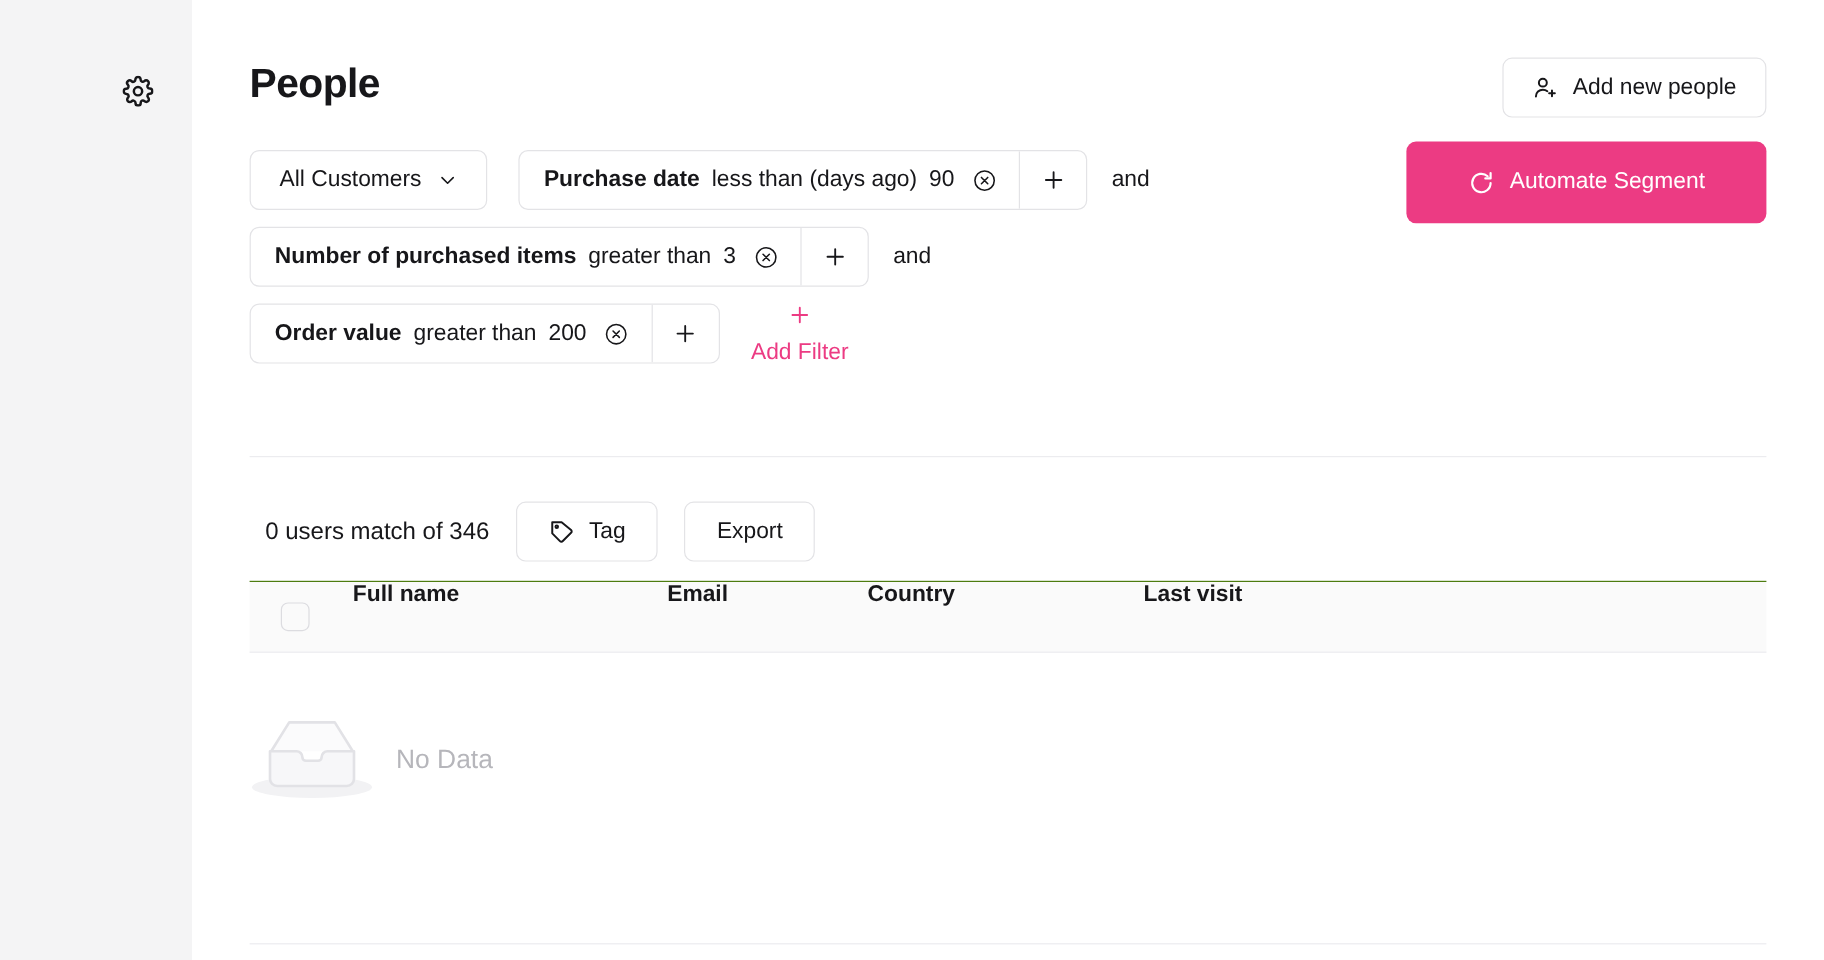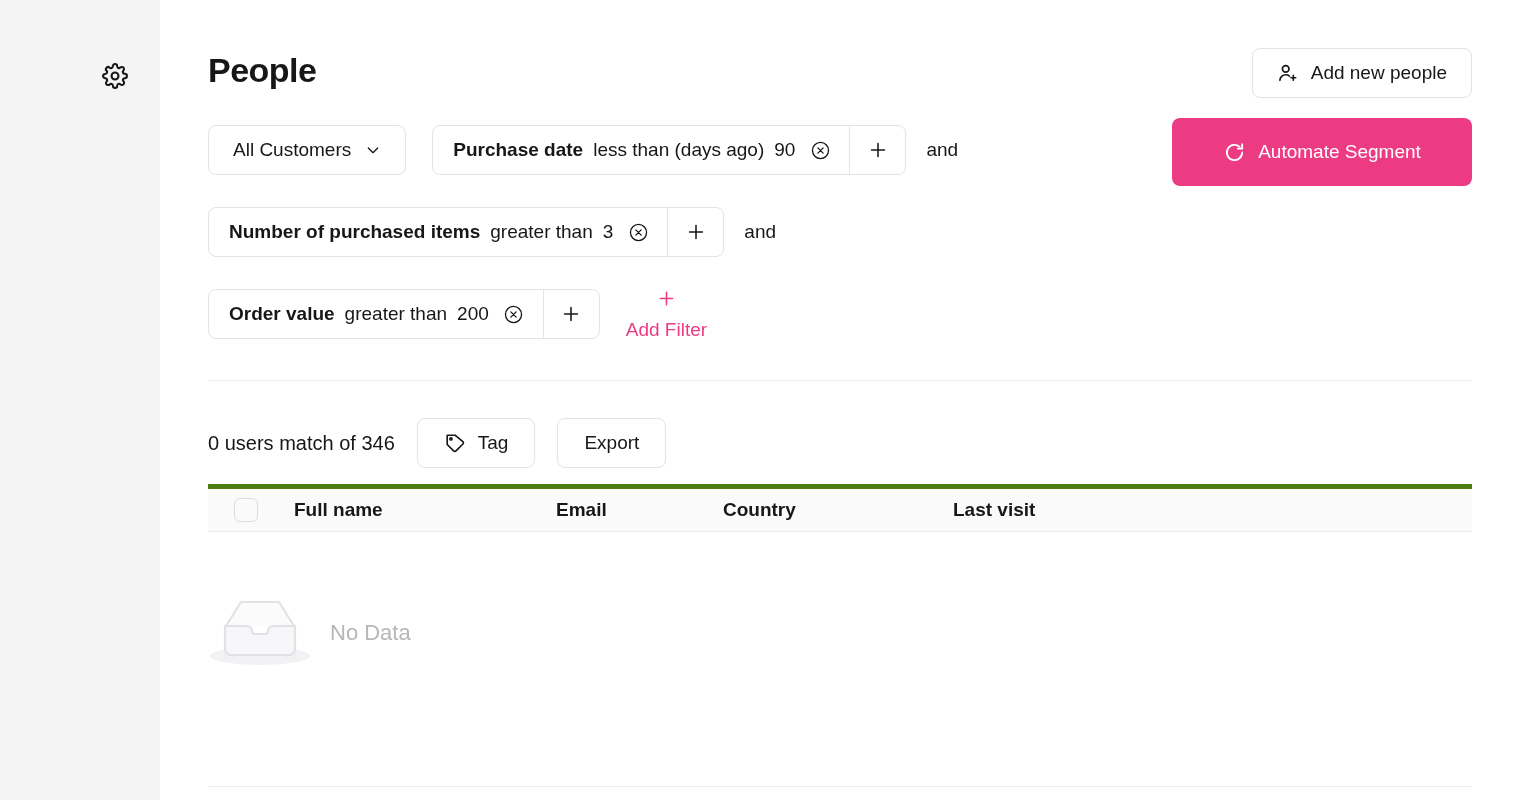--- a/index.html
+++ b/index.html
@@ -78,7 +78,6 @@
   .filters { position: absolute; left: 48px; top: 118px; }
   .filter-row {
     display: flex; align-items: center;
-    margin-bottom: 18px;
     height: 64px;
   }
   .filter-group {

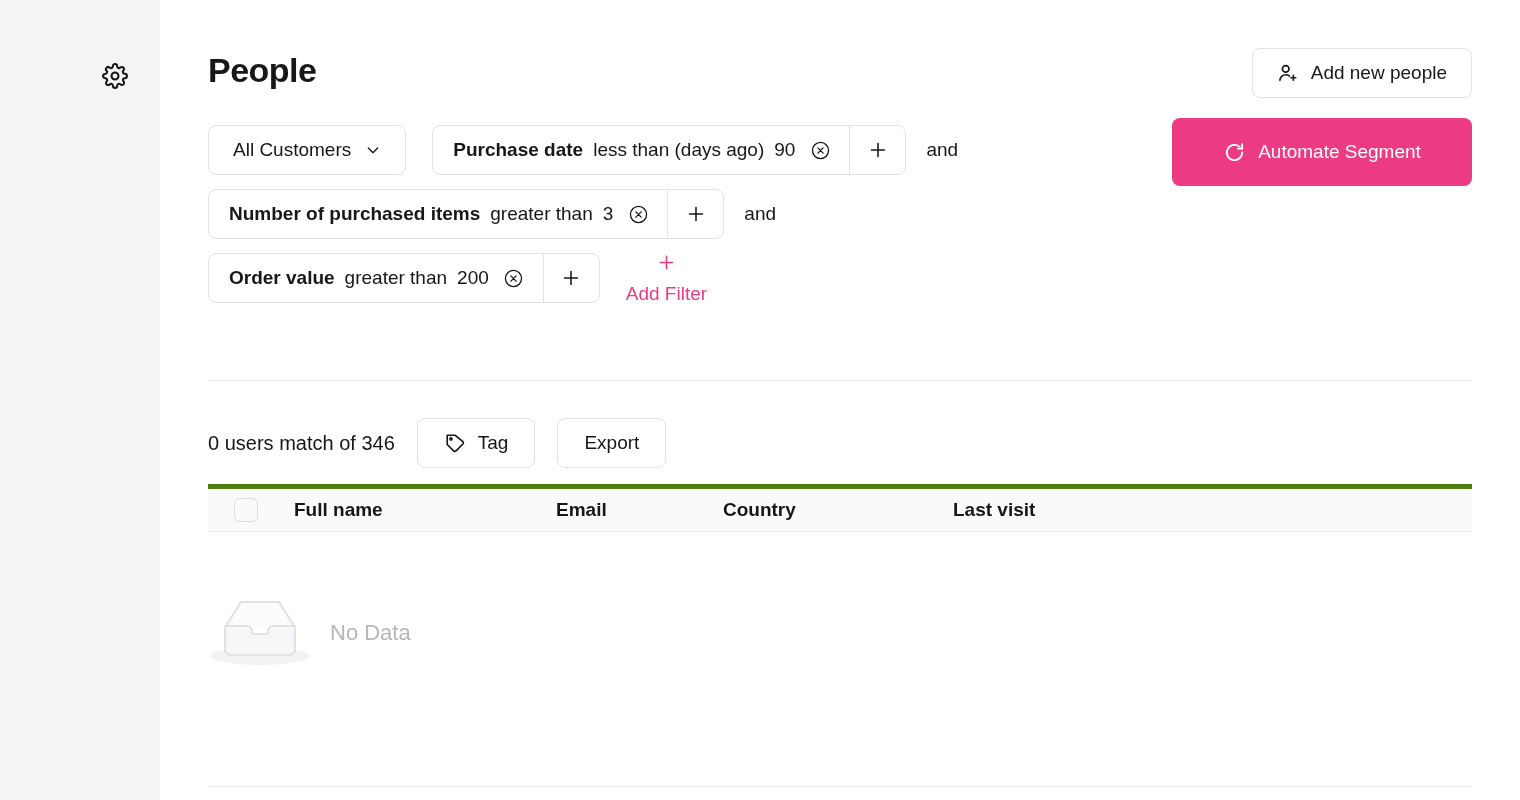--- a/index.html
+++ b/index.html
@@ -142,7 +142,7 @@
     left: 48px; top: 418px;
     display: flex; align-items: center; gap: 22px;
   }
-  .match-text { font-size: 20px; color: #17171a; white-space: nowrap; }
+  .match-text { font-size: 20px; color: #17171a; white-space: nowrap; margin-left: 13px; }
   .btn-plain {
     height: 50px;
     display: flex; align-items: center; gap: 12px;

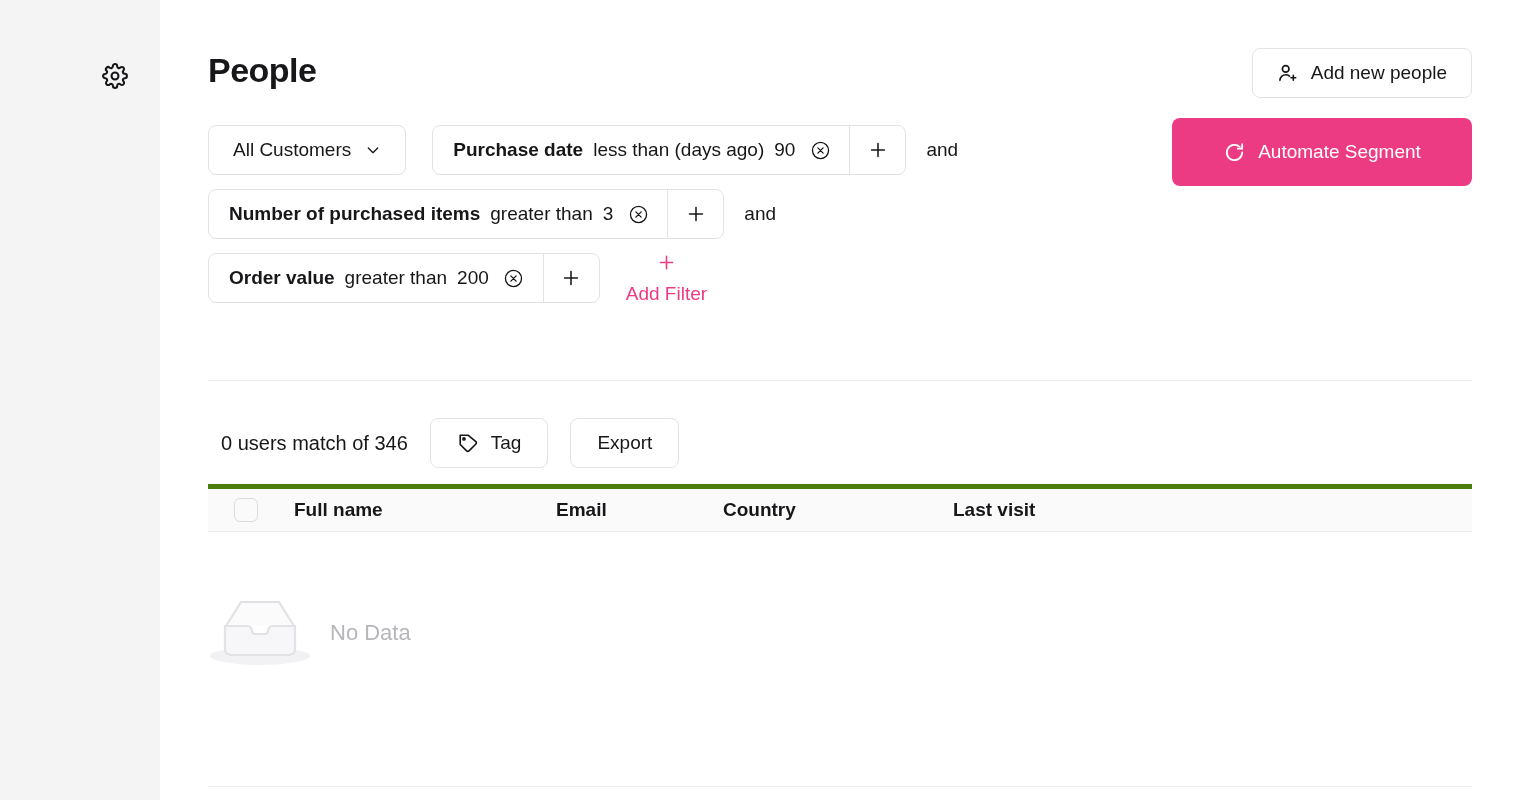--- a/index.html
+++ b/index.html
@@ -161,10 +161,10 @@
     left: 48px; right: 48px; top: 484px;
   }
   .thead {
-    display: flex; align-items: center;
-    height: 48px;
+    display: flex; 
+    height: 60px;
     background: #fafafa;
-    border-top: 5px solid #4d7c0f;
+    border-top: 1px solid #4d7c0f;
     border-bottom: 1px solid #ececef;
   }
   .th {

